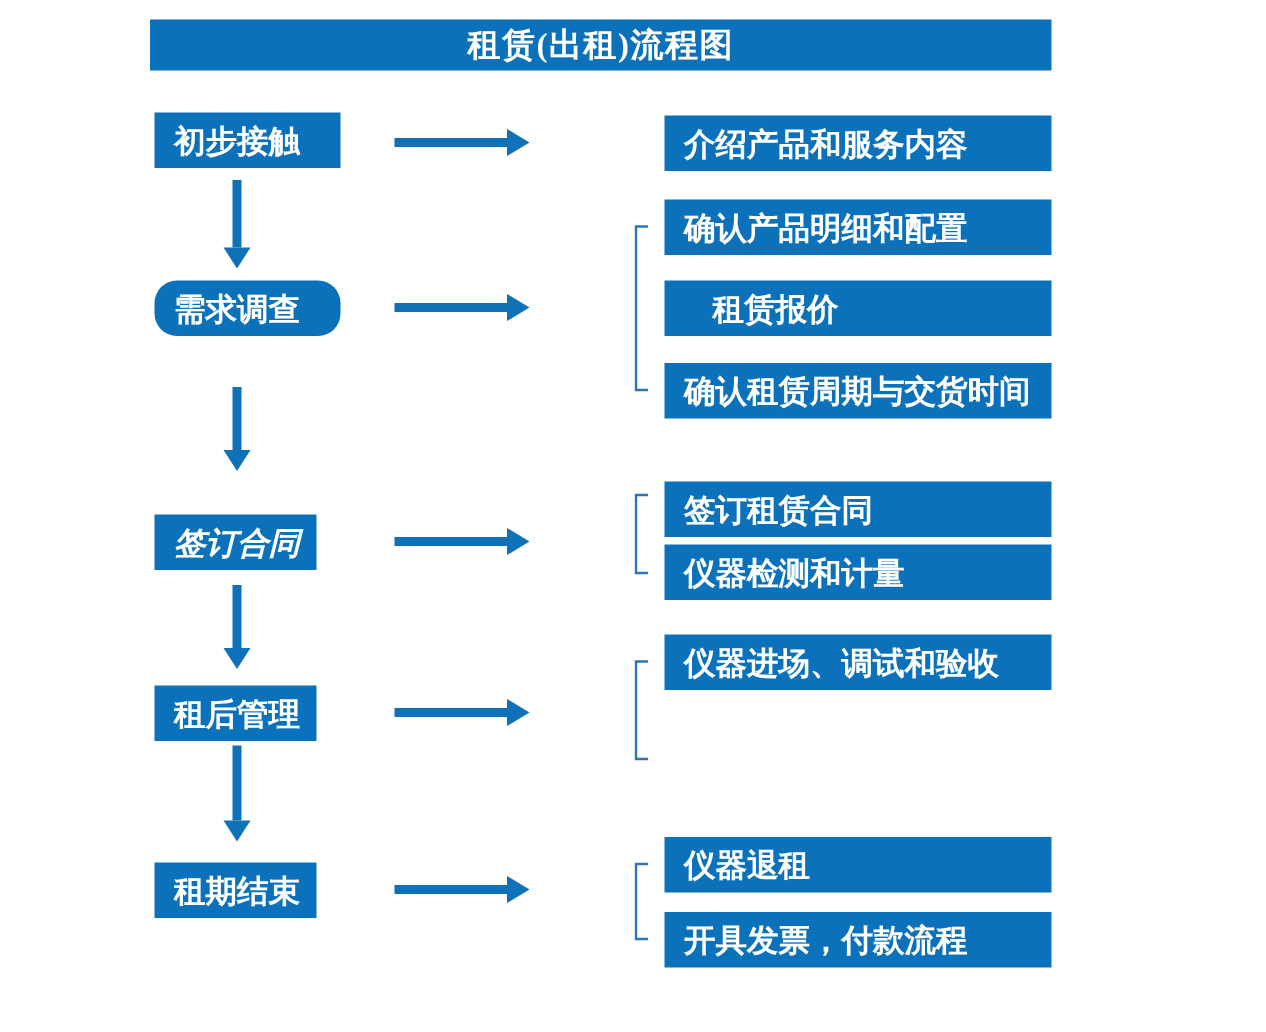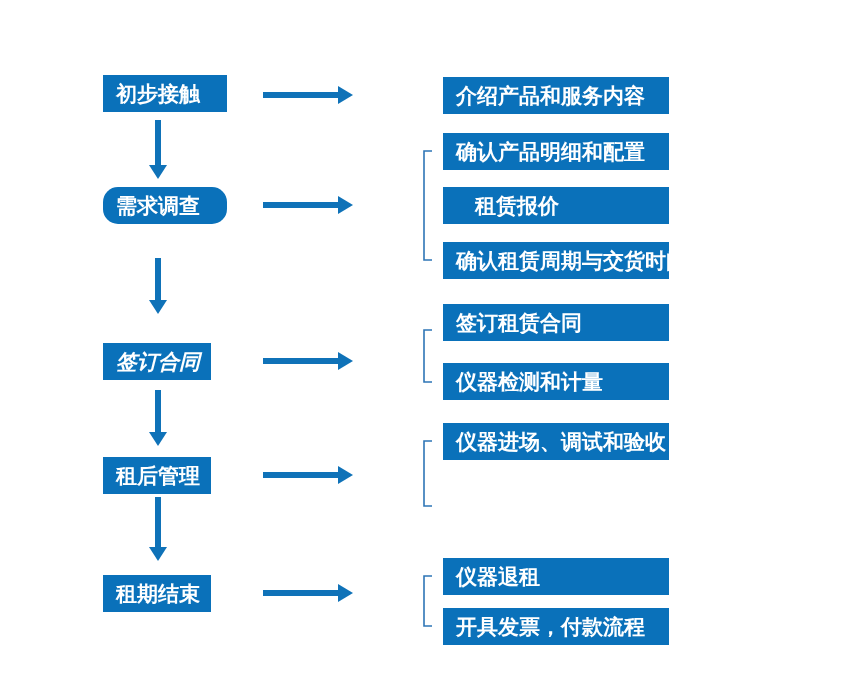--- a/index.html
+++ b/index.html
@@ -91,6 +91,7 @@
     <path class="bracket" d="M432,576 L424,576 L424,626 L432,626"></path>
   </svg>
 
+  <div class="titlebar">租赁(出租)流程图</div>
 
   <div class="box stage-box" style="left:103px;top:75px;width:124px;">初步接触</div>
   <div class="box stage-box" style="left:103px;top:187px;width:124px;border-radius:15px;">需求调查</div>

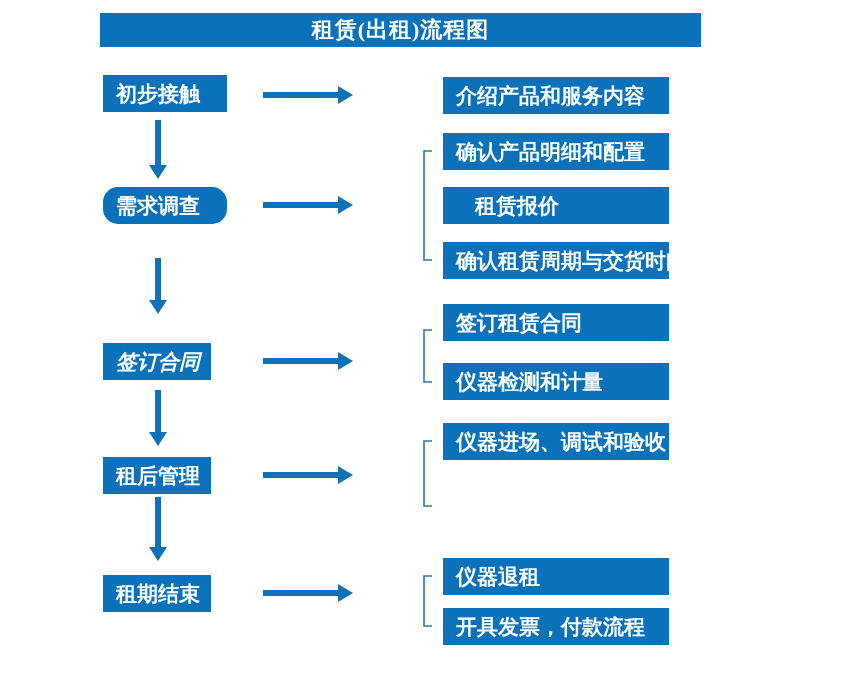--- a/index.html
+++ b/index.html
@@ -34,7 +34,7 @@
     white-space:nowrap;
   }
   .stage-box{height:37px;}
-  .detail-box{left:443px;width:226px;height:37px;}
+  .detail-box{left:443px;width:258px;height:37px;}
   svg.overlay{position:absolute;left:0;top:0;pointer-events:none;}
   .arrow-shaft{stroke:var(--arrow-blue);stroke-width:6;}
   .arrow-head{fill:var(--arrow-blue);}

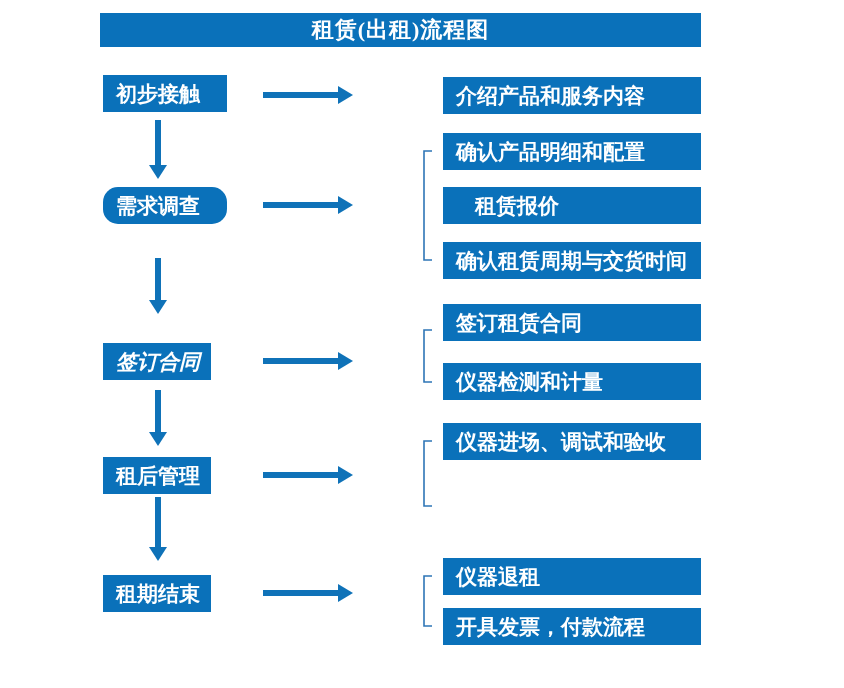--- a/index.html
+++ b/index.html
@@ -105,7 +105,7 @@
   <div class="box detail-box" style="top:187px;padding-left:32px;">租赁报价</div>
   <div class="box detail-box" style="top:242px;">确认租赁周期与交货时间</div>
 
-  <div class="box detail-box" style="top:304px;">签订租赁合同</div>
+  <div class="box detail-box" style="top:321px;">签订租赁合同</div>
   <div class="box detail-box" style="top:363px;">仪器检测和计量</div>
 
   <div class="box detail-box" style="top:423px;">仪器进场、调试和验收</div>

